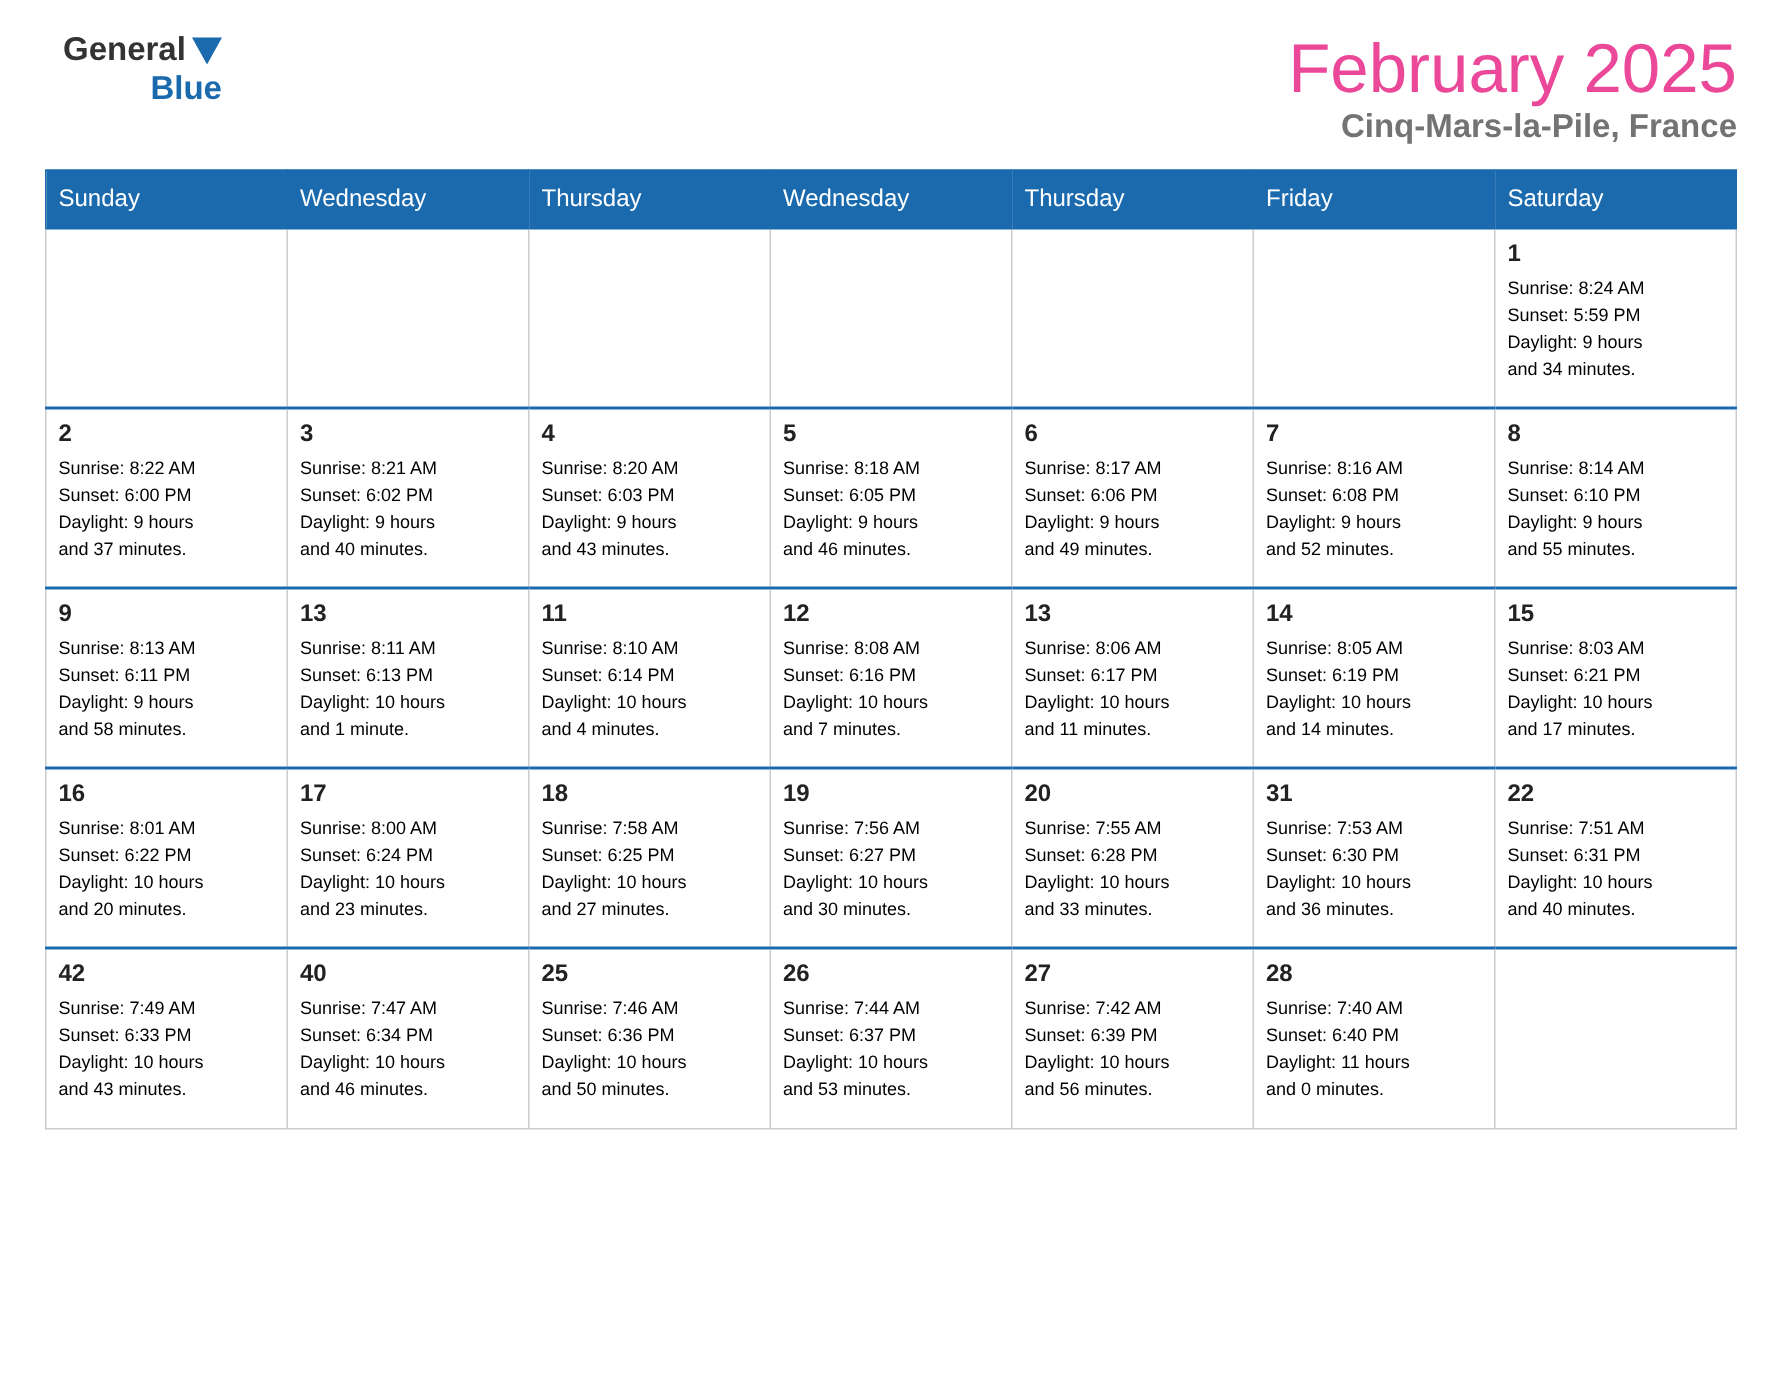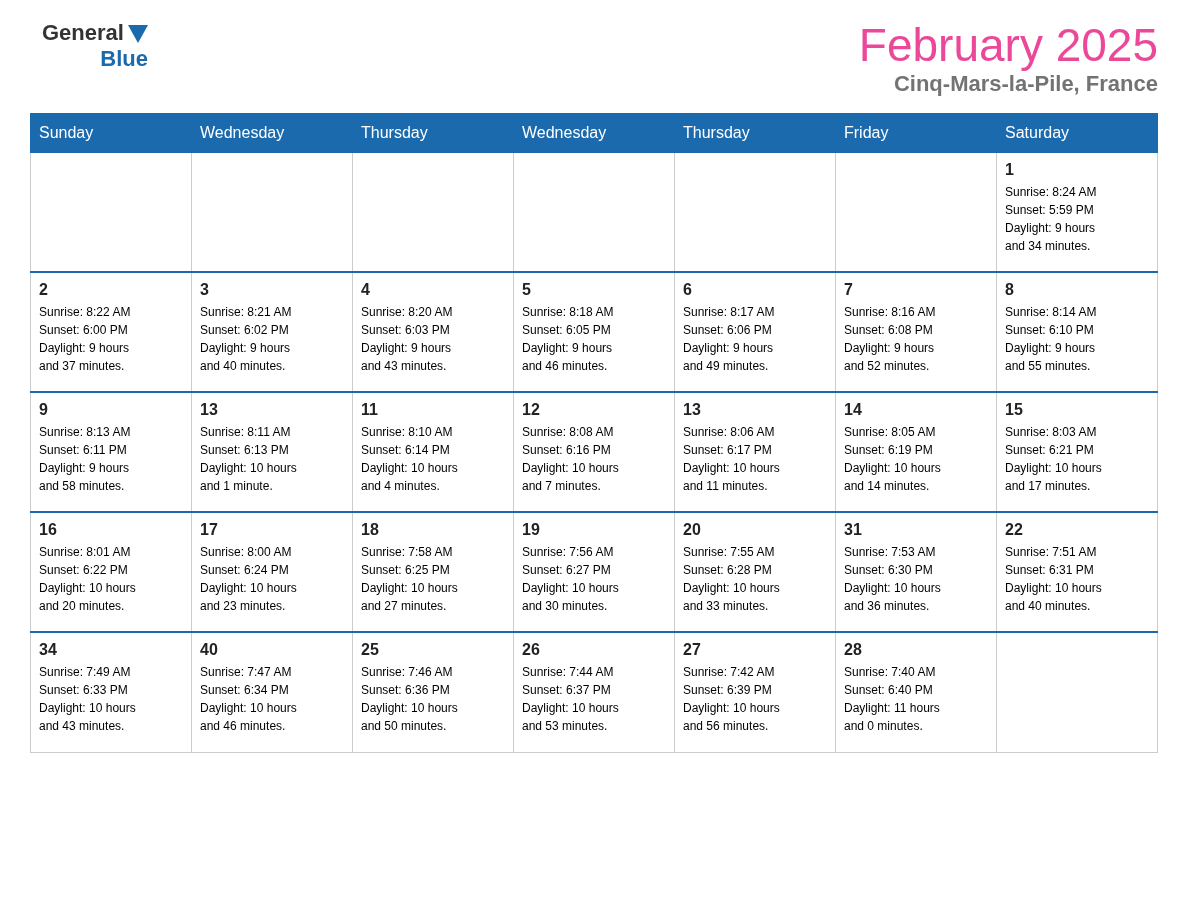--- a/index.html
+++ b/index.html
@@ -236,7 +236,7 @@
       </tr>
       <tr class="row-divider">
         <td>
-          <span class="day-num">34</span>
+          <span class="day-num">42</span>
           <div class="sun-info">Sunrise: 7:49 AM<br>Sunset: 6:33 PM<br>Daylight: 10 hours<br>and 43 minutes.</div>
         </td>
         <td>

